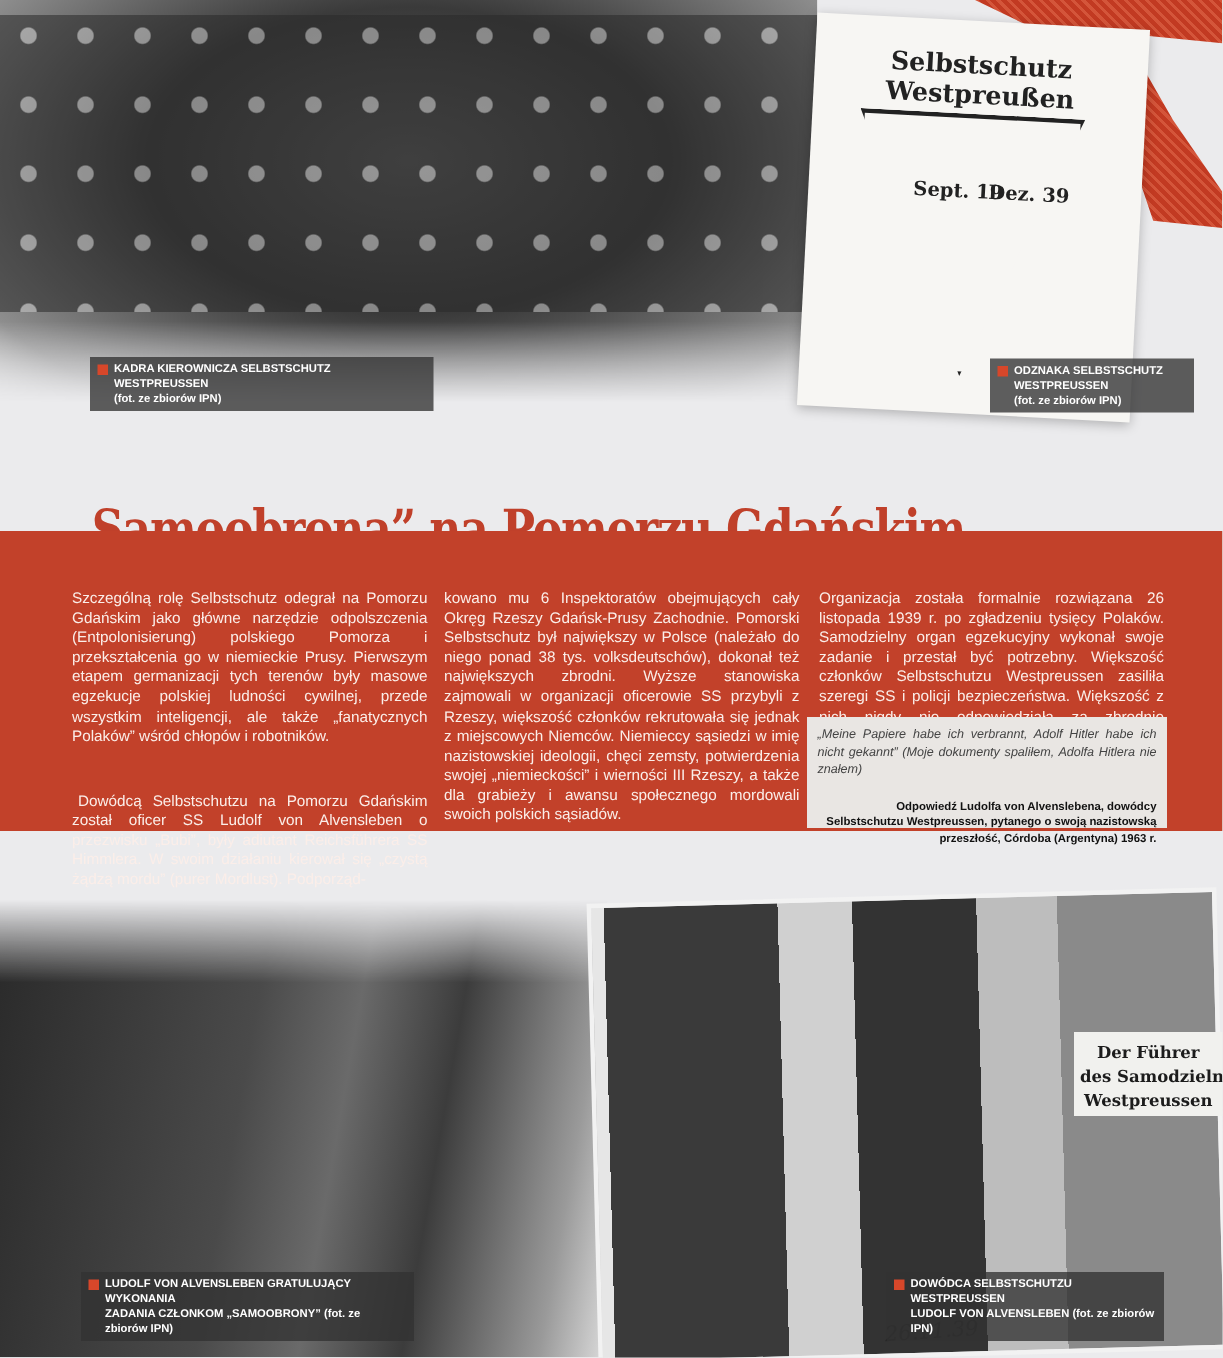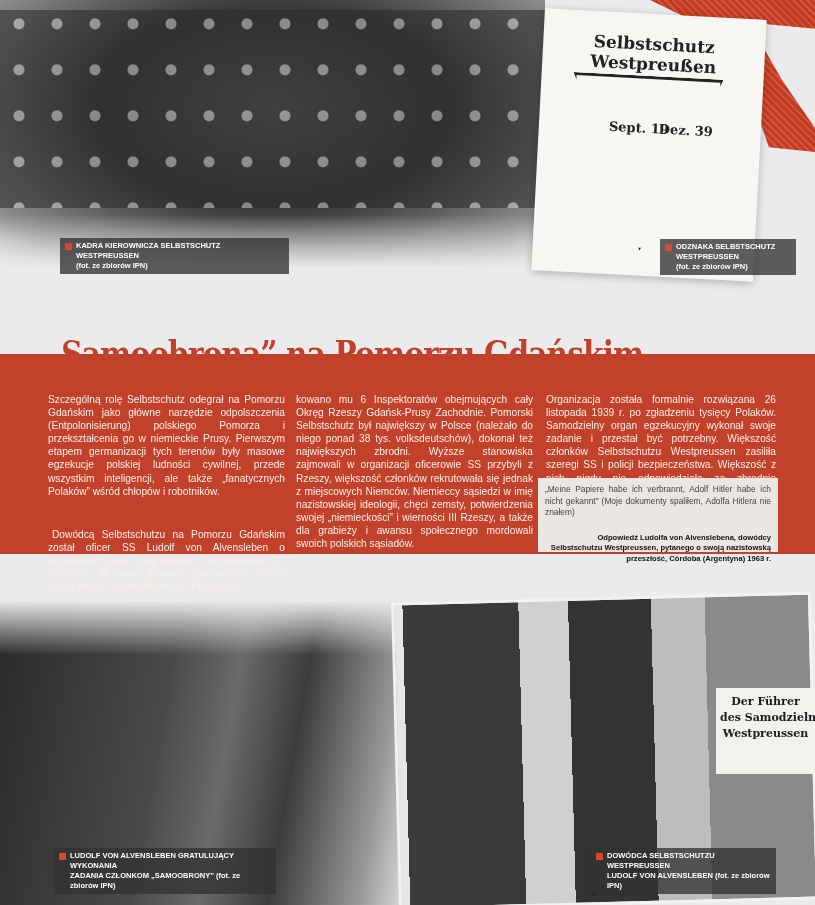--- a/index.html
+++ b/index.html
@@ -101,7 +101,7 @@
     background: #e9e6e3; padding: 6px 7px;
   }
   .quote-box .q {
-    font-size: 8.4px; line-height: 11.5px; color: #444; text-align: justify;
+    font-style: italic; font-size: 8.4px; line-height: 11.5px; color: #444; text-align: justify;
   }
   .quote-box .attr {
     font-weight: bold; font-size: 7.6px; line-height: 10.5px; color: #111; text-align: right; margin-top: 14px;

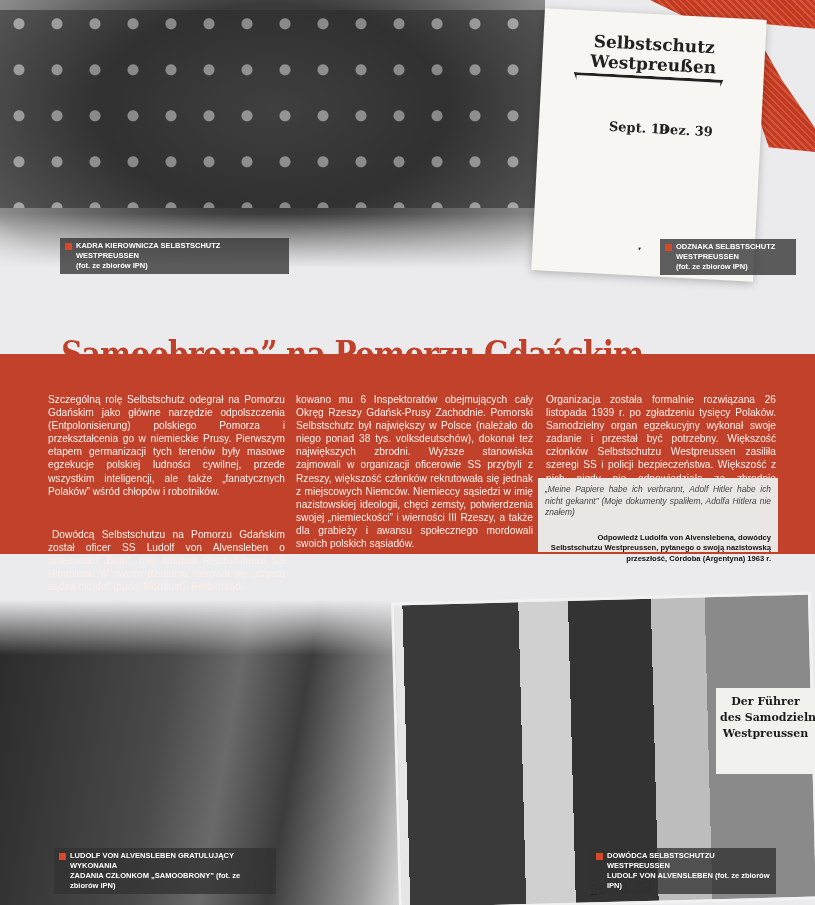--- a/index.html
+++ b/index.html
@@ -121,7 +121,7 @@
     border: 3px solid #f2f2f2;
   }
   .sign {
-    position: absolute; left: 716px; top: 688px; width: 99px; height: 86px;
+    position: absolute; left: 716px; top: 688px; width: 99px; height: 56px;
     background: #f1f1ee; color: #1c1c1c;
     font-family: "DejaVu Serif", serif; font-weight: bold; font-size: 11px; line-height: 16px;
     padding: 6px 4px; text-align: center; overflow: hidden; white-space: nowrap;

